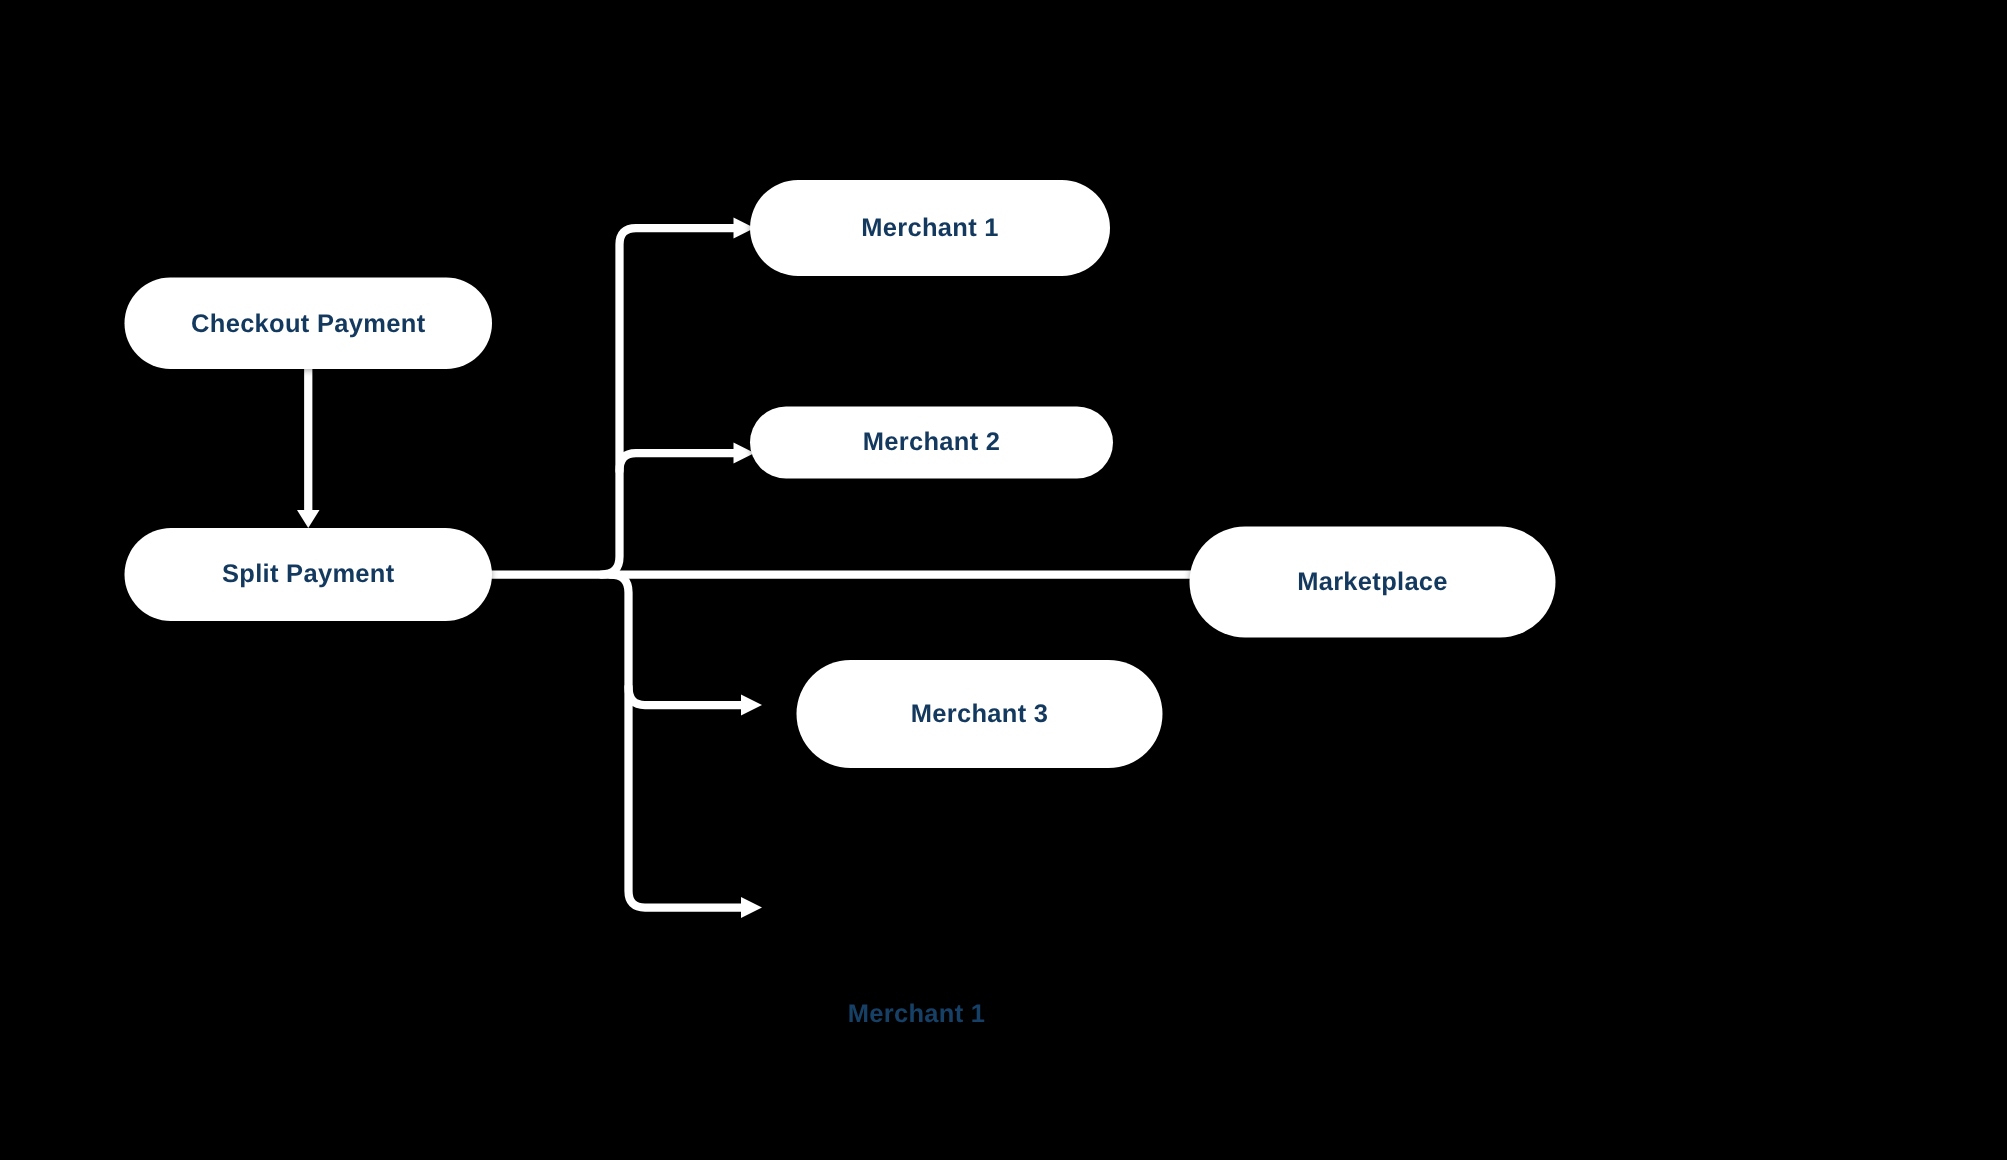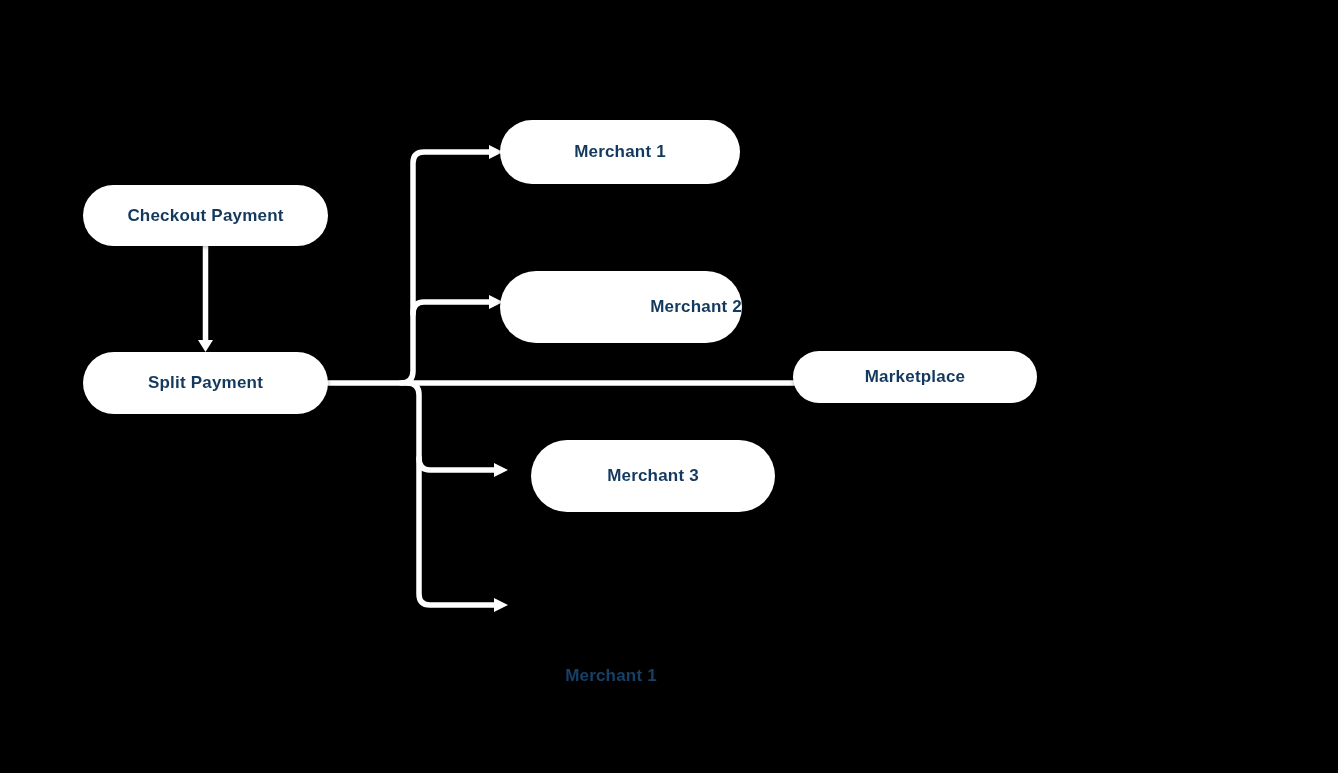--- a/index.html
+++ b/index.html
@@ -37,7 +37,7 @@
   .node-checkout    { left: 83px;  top: 185px; width: 245px; height: 61px; }
   .node-split       { left: 83px;  top: 352px; width: 245px; height: 62px; }
   .node-merchant1   { left: 500px; top: 120px; width: 240px; height: 64px; }
-  .node-merchant2   { left: 500px; top: 271px; width: 242px; height: 72px; justify-content: flex-end; }
+  .node-merchant2   { left: 500px; top: 271px; width: 242px; height: 48px; }
   .node-marketplace { left: 793px; top: 351px; width: 244px; height: 52px; }
   .node-merchant3   { left: 531px; top: 440px; width: 244px; height: 72px; }
   .node-merchant4   { left: 505px; top: 574px; width: 244px; height: 62px; }

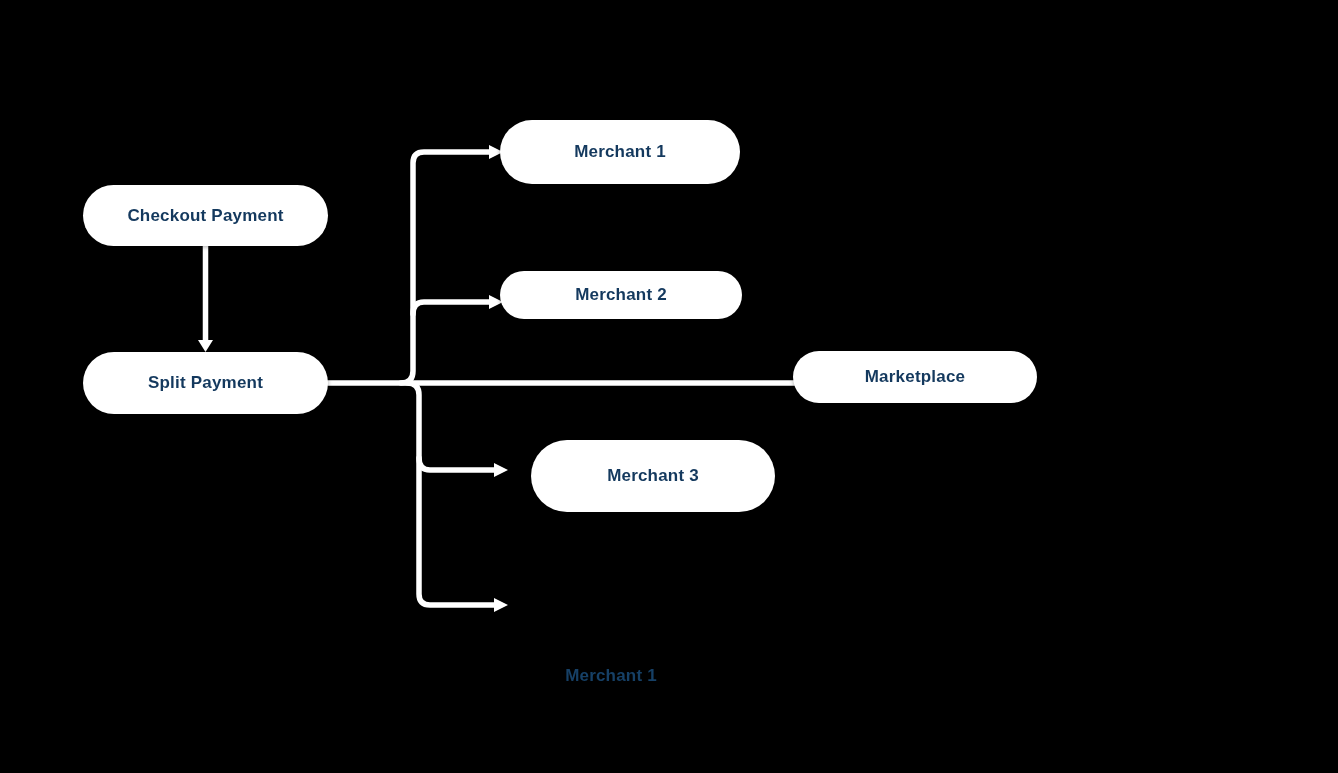--- a/index.html
+++ b/index.html
@@ -38,7 +38,7 @@
   .node-split       { left: 83px;  top: 352px; width: 245px; height: 62px; }
   .node-merchant1   { left: 500px; top: 120px; width: 240px; height: 64px; }
   .node-merchant2   { left: 500px; top: 271px; width: 242px; height: 48px; }
-  .node-marketplace { left: 793px; top: 351px; width: 244px; height: 52px; }
+  .node-marketplace { left: 793px; top: 351px; width: 244px; height: 74px; }
   .node-merchant3   { left: 531px; top: 440px; width: 244px; height: 72px; }
   .node-merchant4   { left: 505px; top: 574px; width: 244px; height: 62px; }
   .caption {

